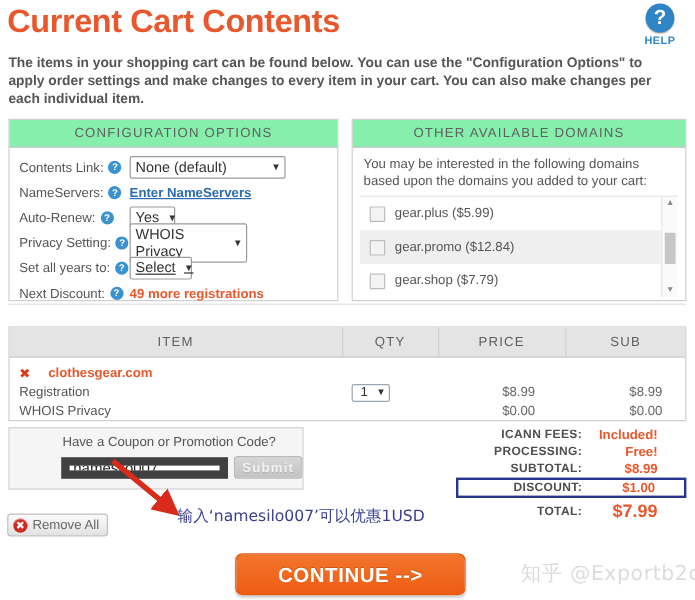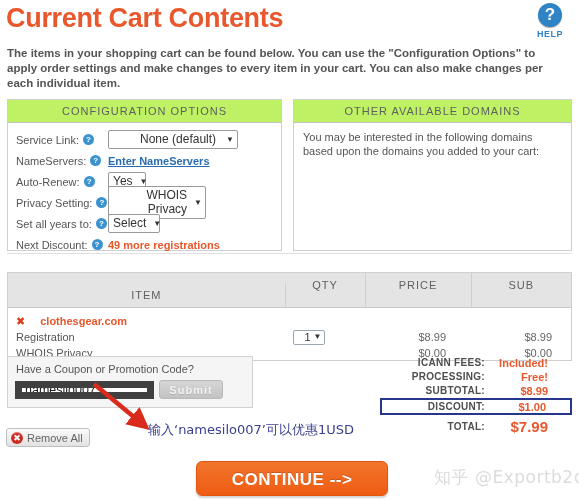--- a/index.html
+++ b/index.html
@@ -36,7 +36,7 @@
   
   .panel{position:absolute;border:1px solid #cfcfcf;background:#fff;box-sizing:border-box;}
   .panel-head{
-    background:#bef264;border-bottom:1px solid #c3c3c3;
+    background:#86efac;border-bottom:1px solid #c3c3c3;
     text-align:center;font-size:11px;letter-spacing:1px;color:#5f5f5f;
     padding:5px 0 5px;font-weight:normal;
   }

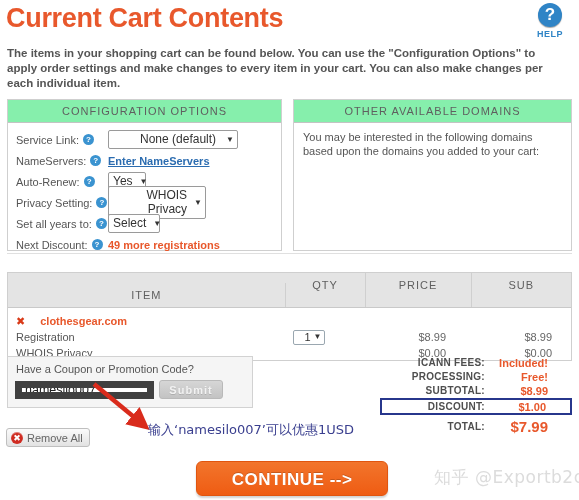--- a/index.html
+++ b/index.html
@@ -201,7 +201,7 @@
 
       <div class="cfg-row">
         <span class="cfg-label">
-          <span>Service Link:</span>
+          <span>Contents Link:</span>
           <span class="qmark">?</span>
         </span>
         <span class="sel" id="sel-service">

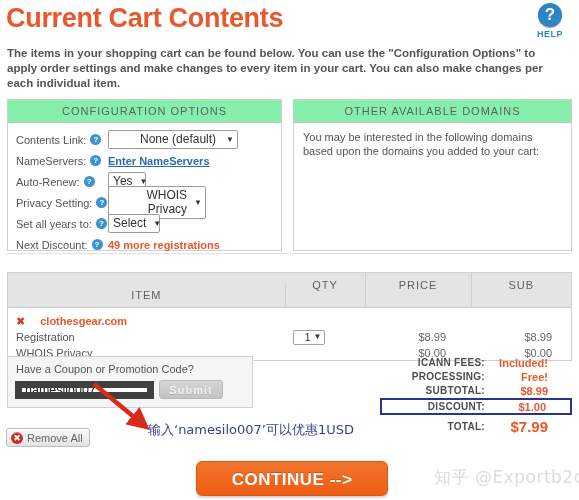--- a/index.html
+++ b/index.html
@@ -57,7 +57,7 @@
     display:inline-flex;align-items:center;box-sizing:border-box;
     font-family:"Liberation Sans",sans-serif;
   }
-  .sel .cap{flex:1;text-align:right;}
+  .sel .cap{flex:1;}
   .sel .arr{font-size:8px;margin-left:7px;color:#333;}
   #sel-service{width:130px;justify-content:space-between;}
   #sel-service .arr{margin-left:10px;}

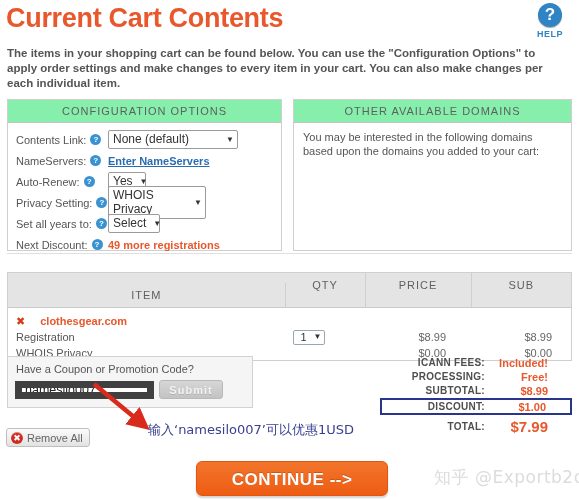--- a/index.html
+++ b/index.html
@@ -265,6 +265,27 @@
   <div class="panel" id="dom-panel">
     <div class="panel-head">OTHER AVAILABLE DOMAINS</div>
     <div class="dom-note">You may be interested in the following domains based upon the domains you added to your cart:</div>
+    <div class="dom-list">
+
+      <div class="dom-item">
+        <span class="dom-cb"></span>
+        <span>gear.plus ($5.99)</span>
+      </div>
+      <div class="dom-item alt">
+        <span class="dom-cb"></span>
+        <span>gear.promo ($12.84)</span>
+      </div>
+      <div class="dom-item">
+        <span class="dom-cb"></span>
+        <span>gear.shop ($7.79)</span>
+      </div>
+
+      <div class="scrollbar">
+        <div class="sb-arrow">▲</div>
+        <div class="sb-thumb"></div>
+        <div class="sb-arrow" style="position:absolute;bottom:0;left:0;right:0;">▼</div>
+      </div>
+    </div>
   </div>
 
   <div class="hr-top"></div>

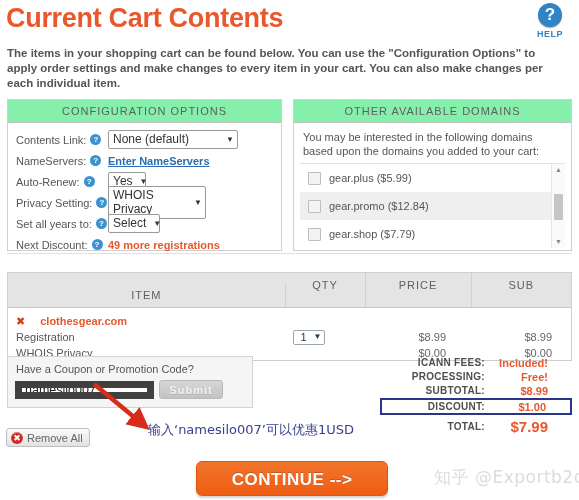--- a/index.html
+++ b/index.html
@@ -63,7 +63,7 @@
   #sel-service .arr{margin-left:10px;}
   #sel-autorenew{width:38px;}
   #sel-privacy{width:98px;}
-  #sel-years{width:52px;}
+  #sel-years{width:52px;text-decoration:underline;}
   .link-blue{color:#2b6cb0;font-weight:bold;font-size:11px;text-decoration:underline;cursor:pointer;}
   .orange-text{color:#e8582c;font-weight:bold;font-size:11px;}
 

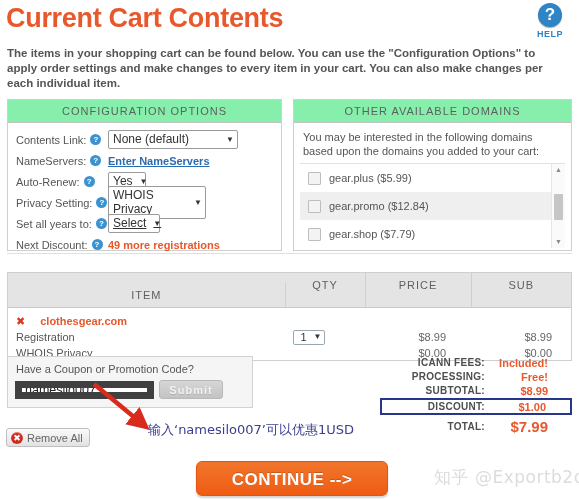--- a/index.html
+++ b/index.html
@@ -91,7 +91,7 @@
     padding:6px 0;border-right:1px solid #cfcfcf;box-sizing:border-box;
   }
   .th:last-child{border-right:none;}
-  .th-item{width:296px;margin-top:10px;}
+  .th-item{width:296px;}
   .th-qty{width:85px;}
   .th-price{width:113px;}
   .th-sub{width:106px;}

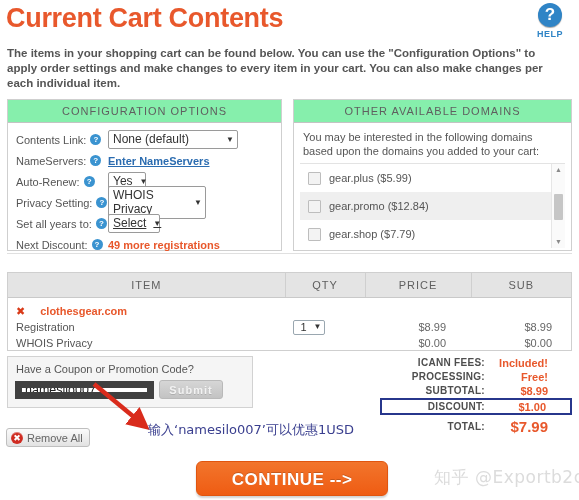--- a/index.html
+++ b/index.html
@@ -111,7 +111,7 @@
   
   .coupon{
     position:absolute;left:7px;top:356px;width:246px;height:52px;
-    border:1px solid #d2d2d2;background:#f5f5f5;box-sizing:border-box;
+    border:1px solid #d2d2d2;background:#f5f5f5;box-sizing:border-box;padding-left:36px;
   }
   .coupon-label{padding:6px 0 0 8px;font-size:11px;color:#555;}
   .coupon-row{display:flex;align-items:center;padding:5px 0 0 7px;}

